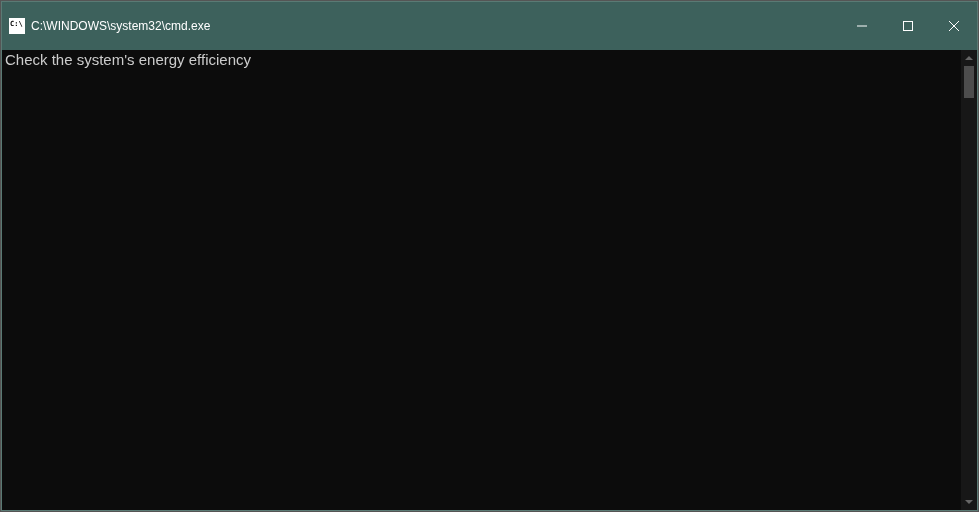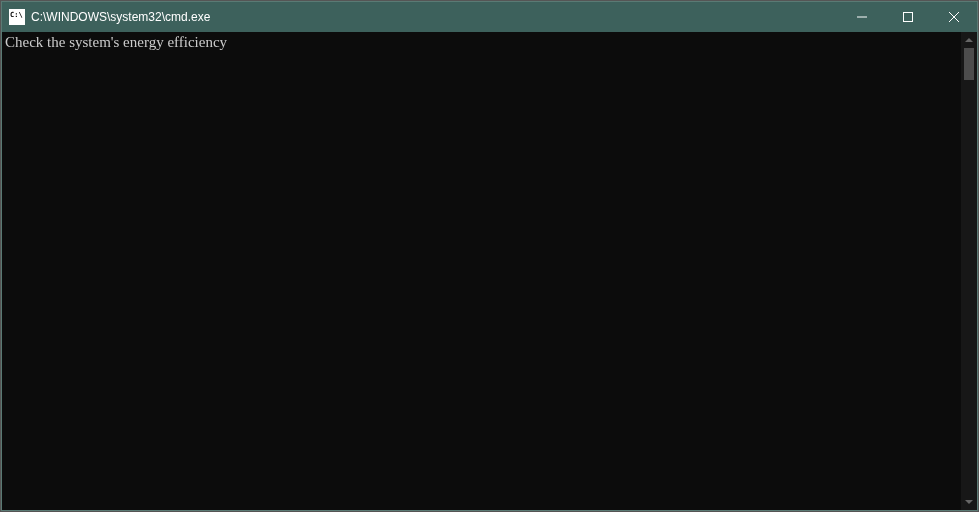--- a/index.html
+++ b/index.html
@@ -24,7 +24,7 @@
       flex-direction: column;
     }
     .titlebar {
-      height: 30px;
+      height: 48px;
       background: #3d615c;
       display: flex;
       align-items: center;

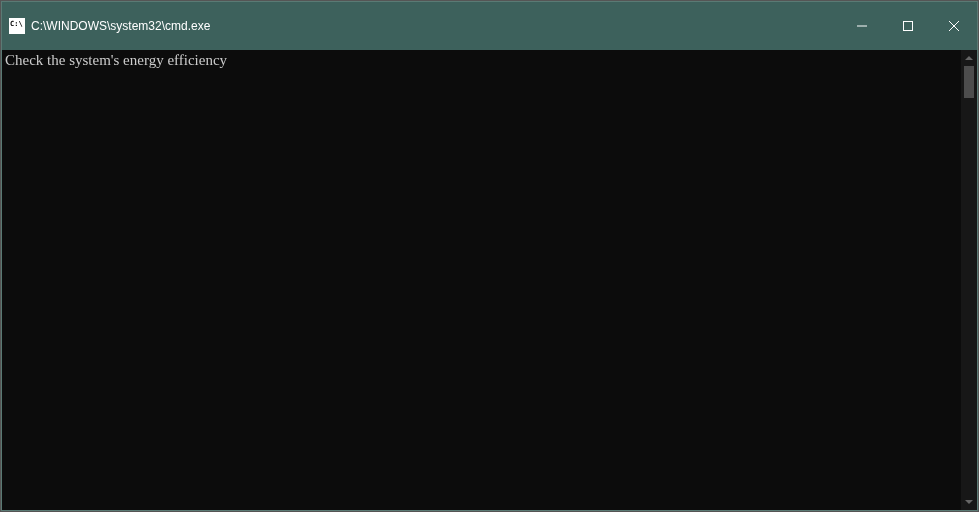--- a/index.html
+++ b/index.html
@@ -84,7 +84,7 @@
     .terminal-content {
       flex: 1;
       padding: 2px 0 0 3px;
-      font-family: Liberation Serif, serif;
+      font-family: Liberation Sans, sans-serif;
       font-size: 15px;
       line-height: 16px;
       color: #cccccc;

